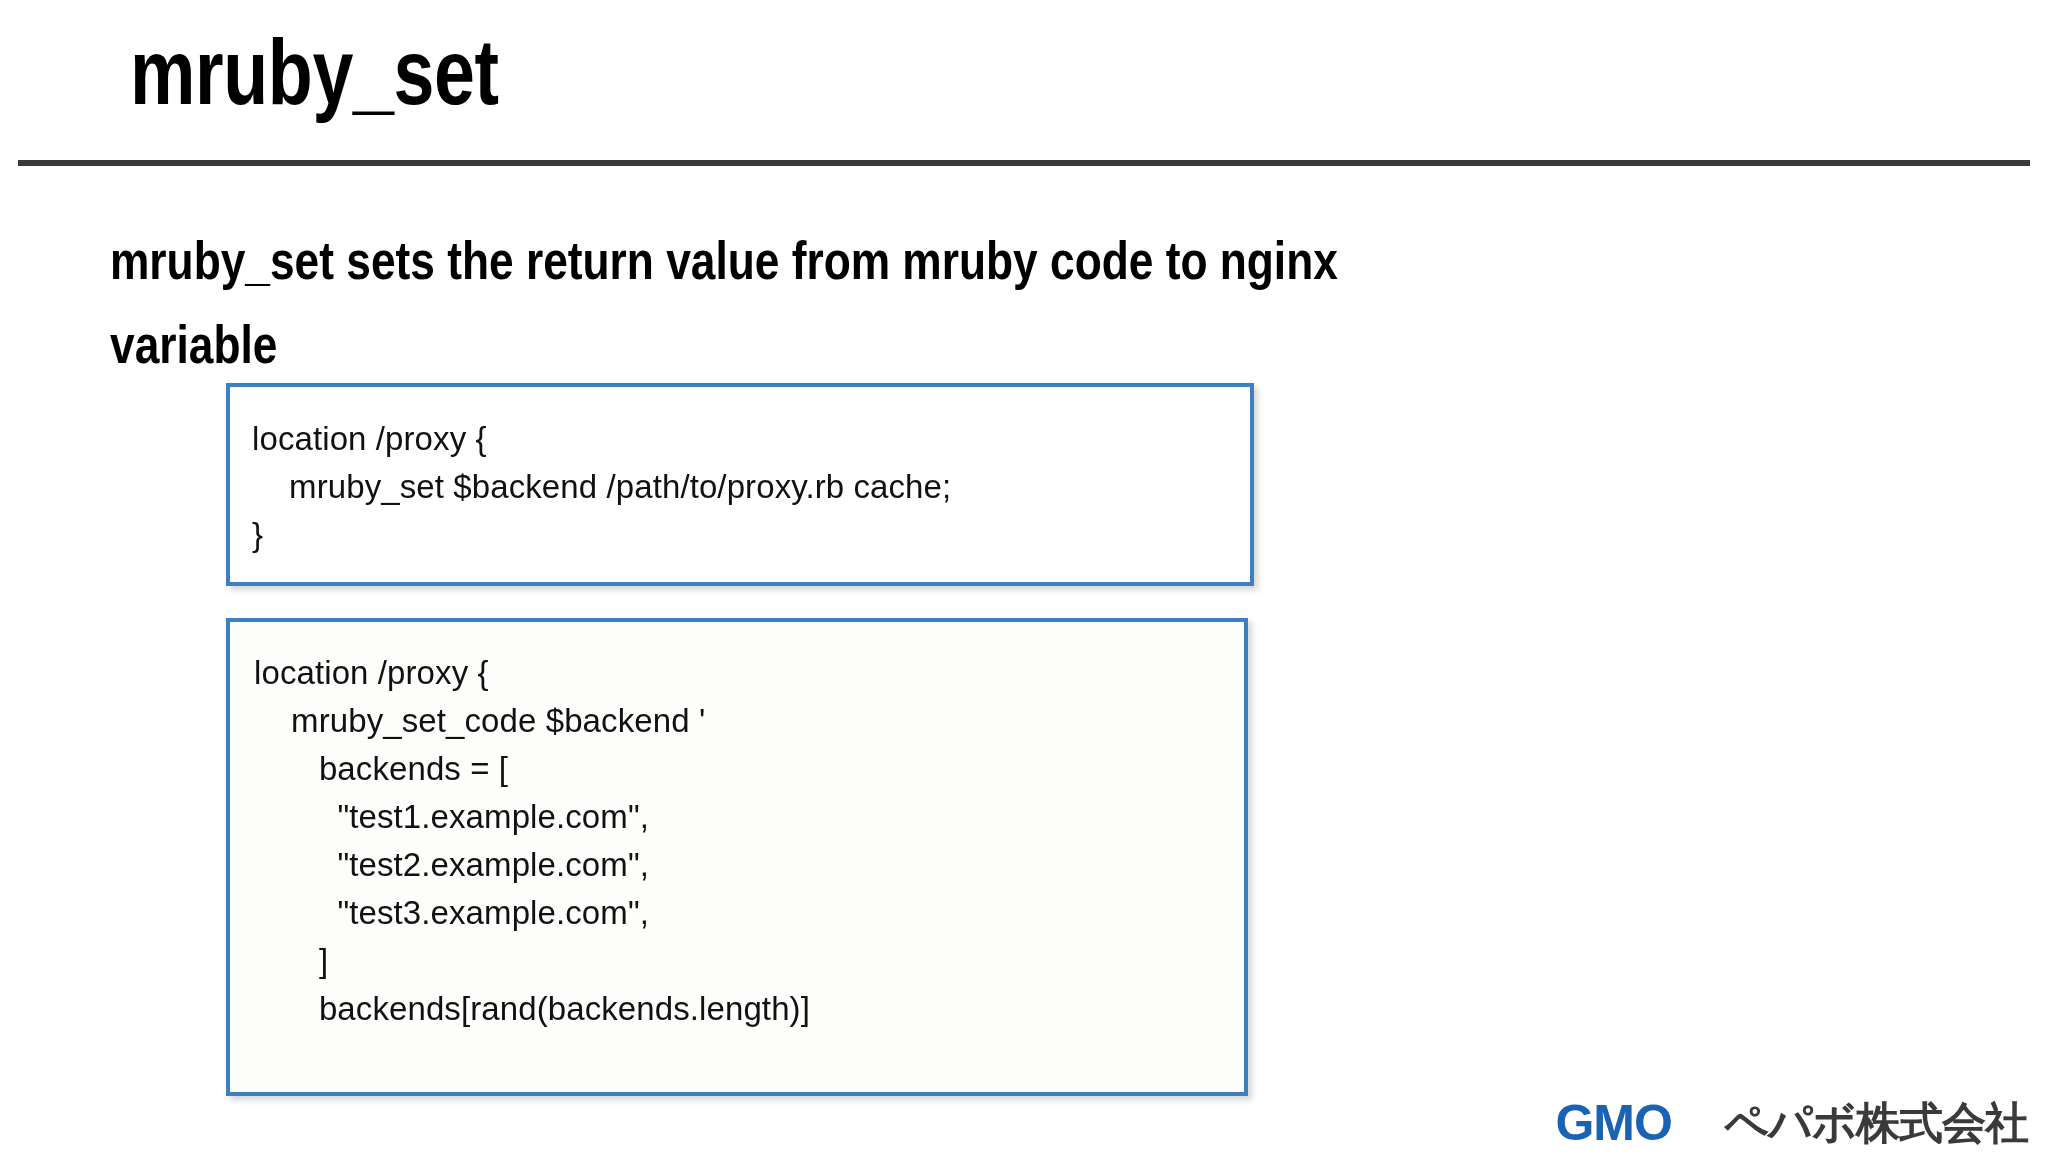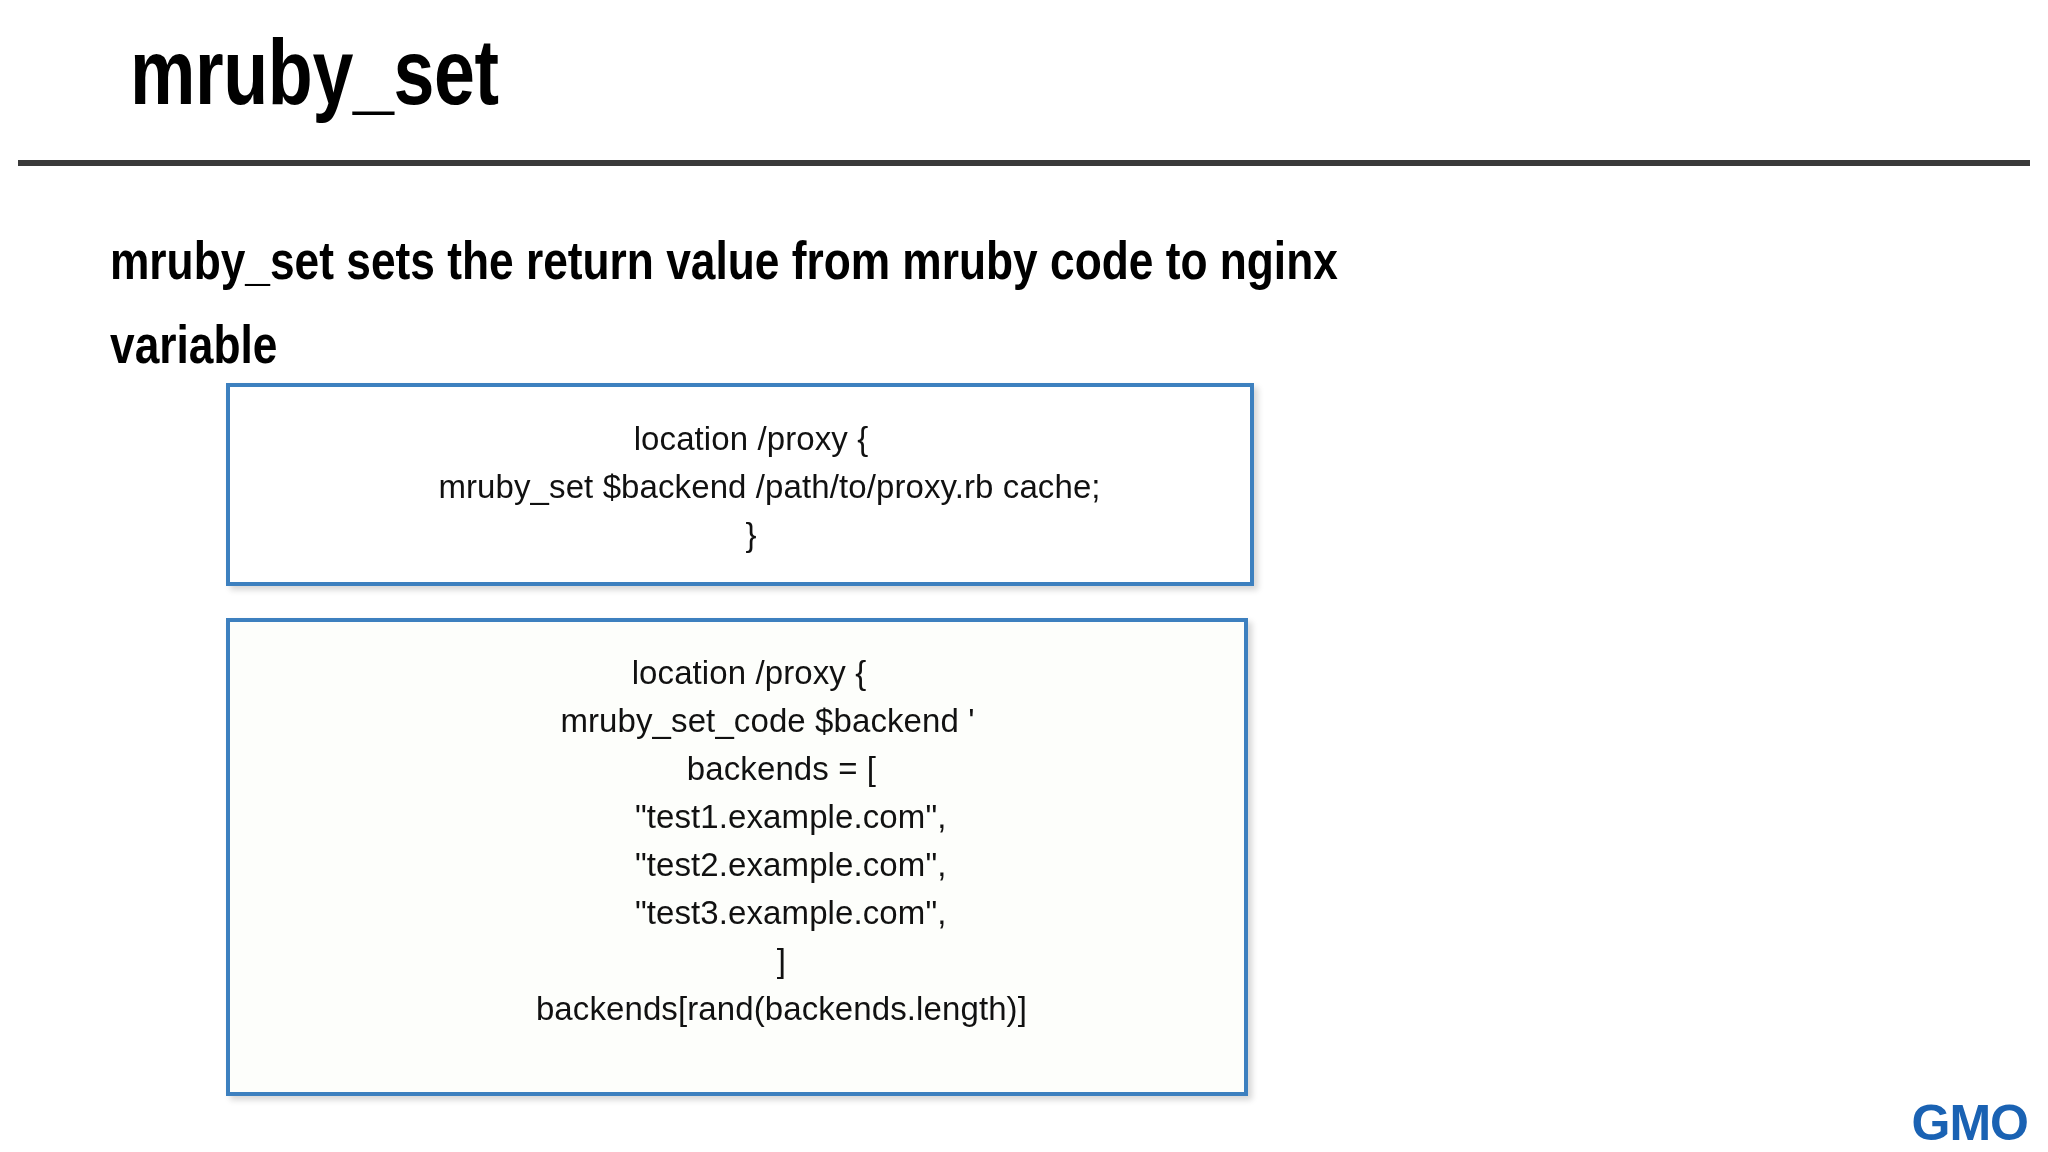--- a/index.html
+++ b/index.html
@@ -66,7 +66,6 @@
     border: 4px solid #3d80bf;
     background: #ffffff;
     box-shadow: 4px 4px 6px rgba(0,0,0,0.16);
-    text-align: center;
   }
   #code-box-1 {
     left: 226px;

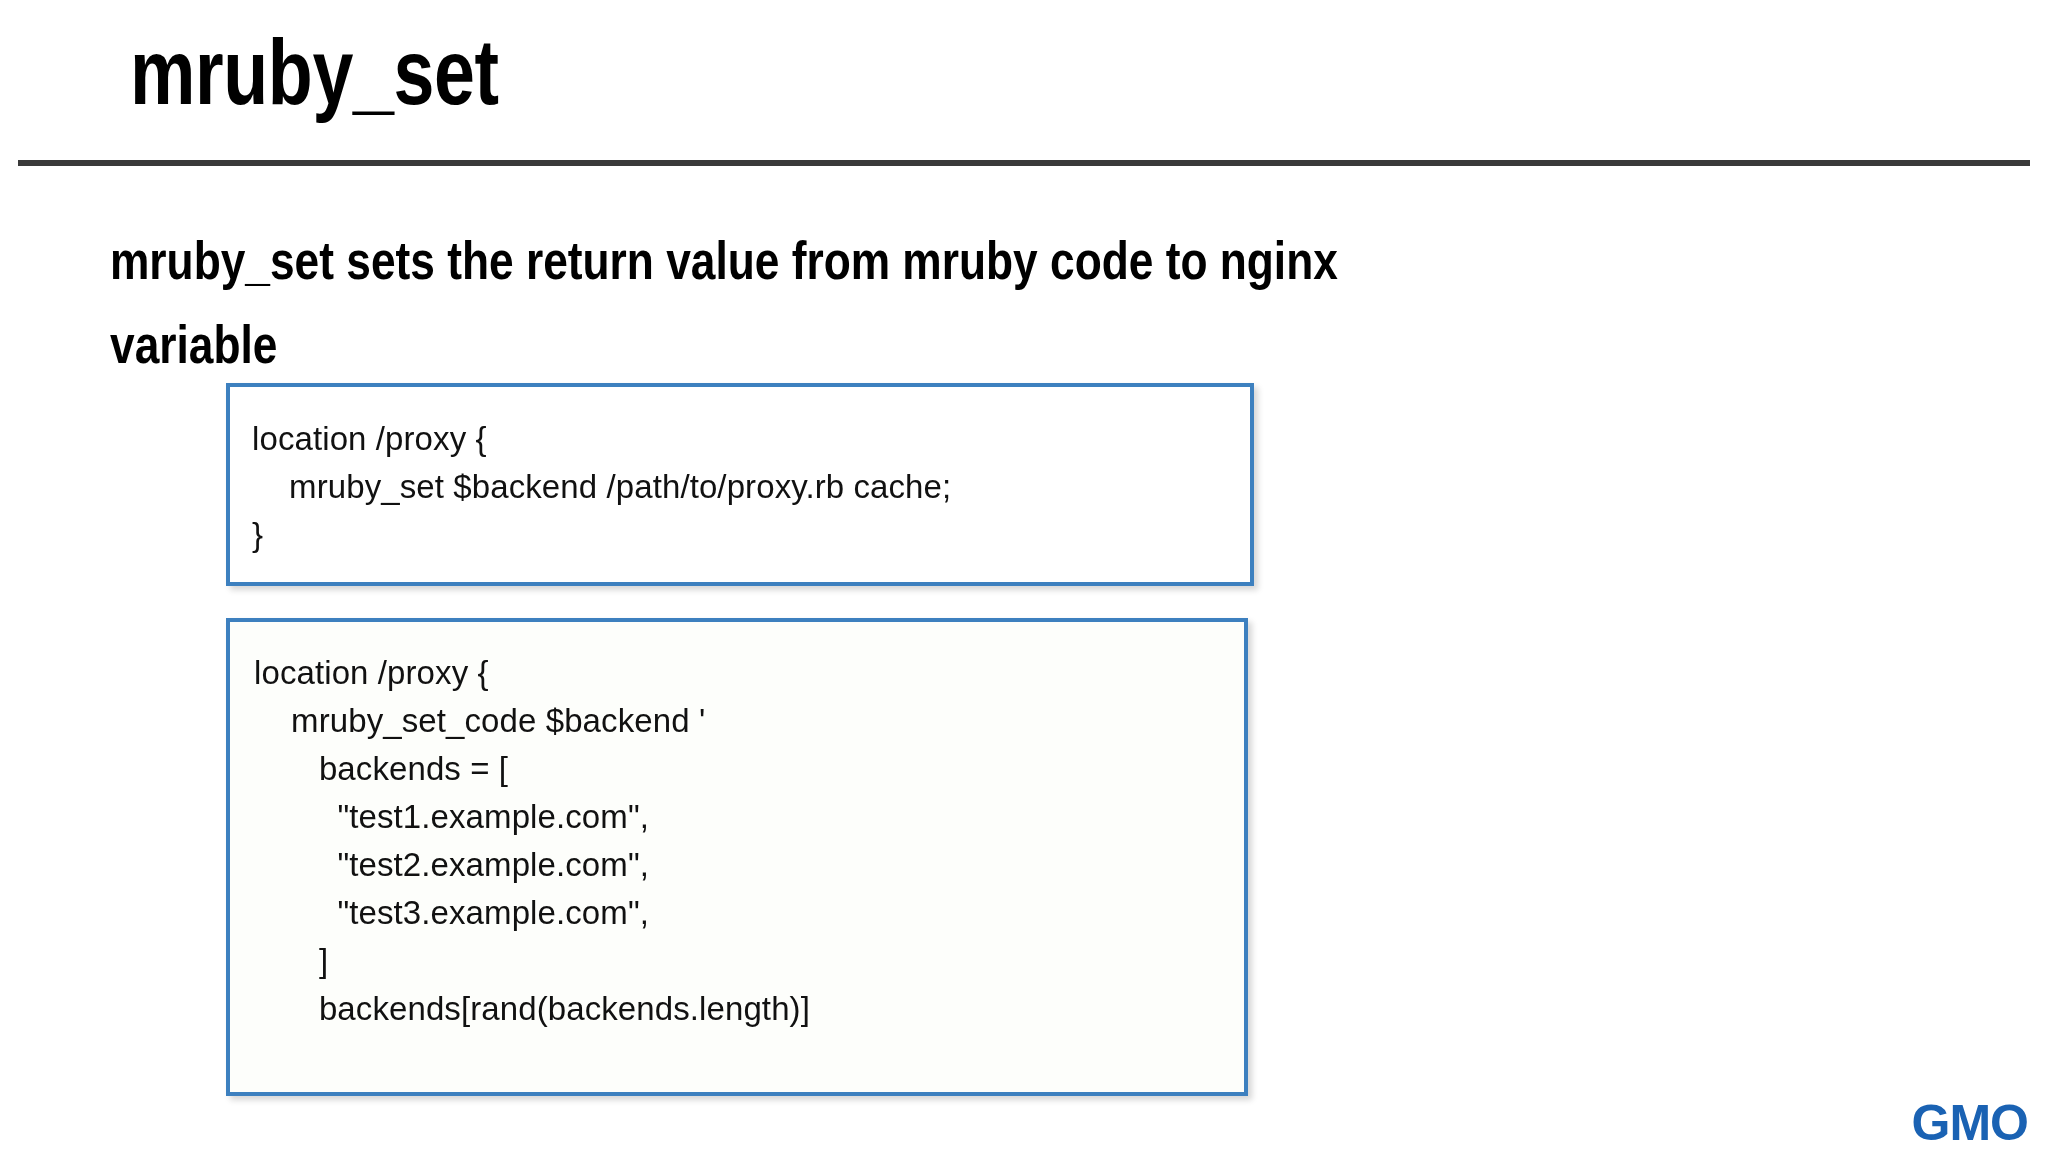--- a/index.html
+++ b/index.html
@@ -157,6 +157,7 @@
 
 <div id="footer-logo">
   <span id="logo-gmo">GMO</span>
+  <span id="logo-pepabo">ペパボ株式会社</span>
 </div>
 
 </body></html>

